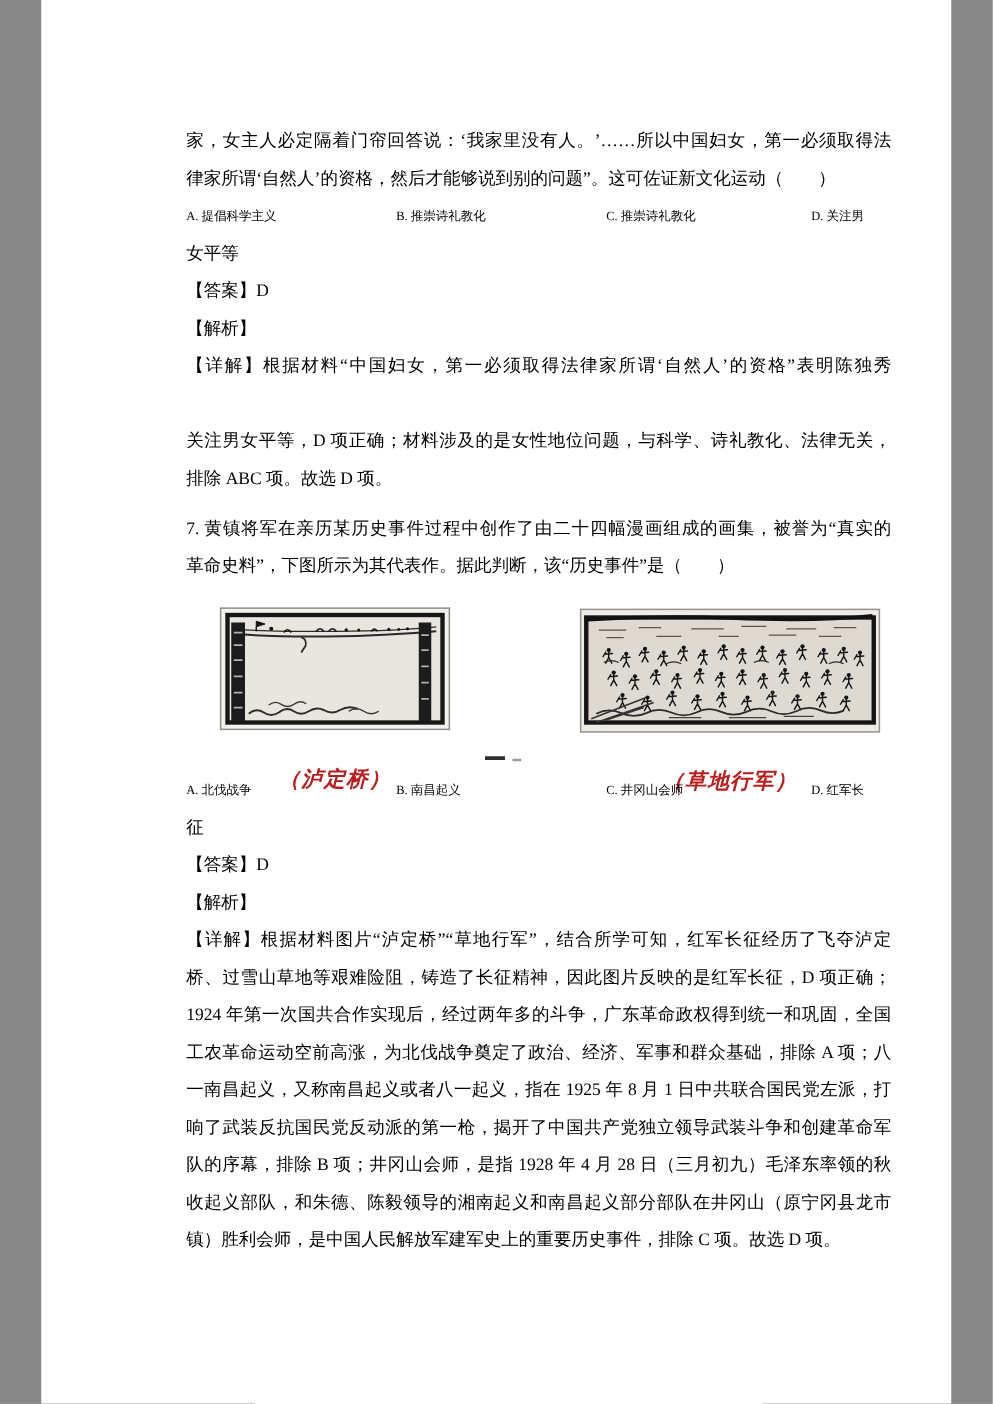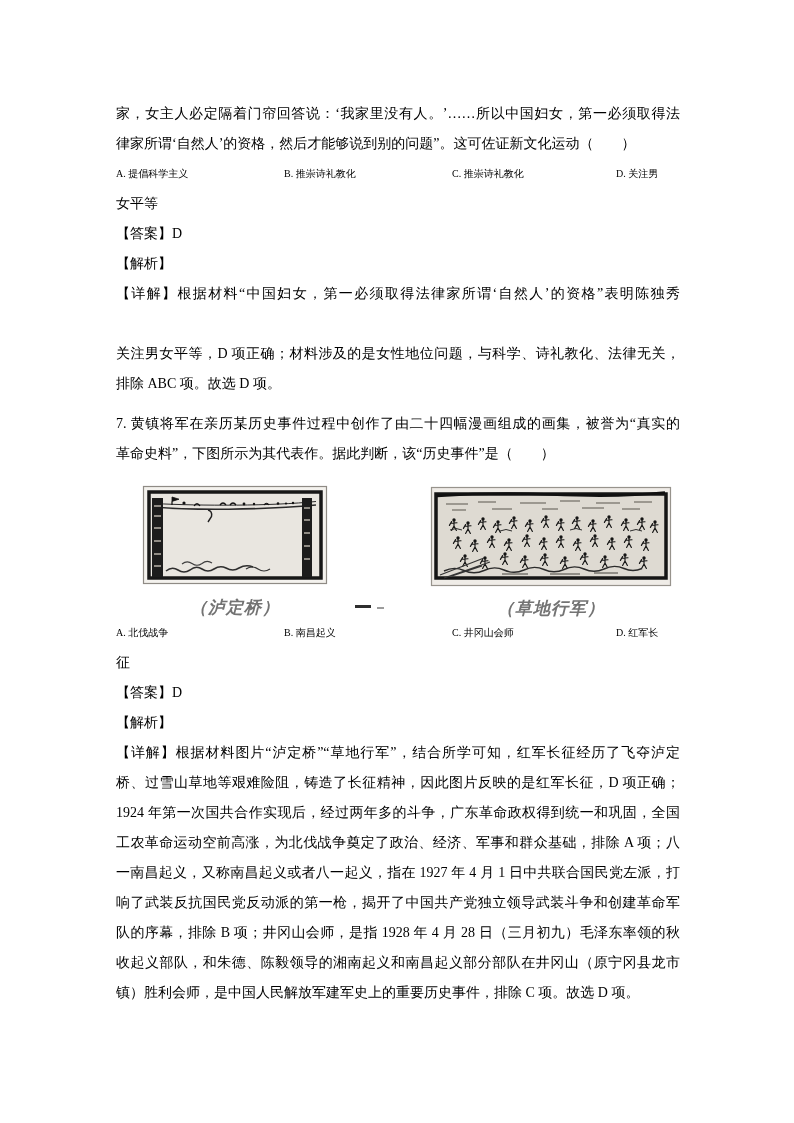--- a/index.html
+++ b/index.html
@@ -4,7 +4,7 @@
 <style>
   html,body{margin:0;padding:0;background:#888;}
   .page{
-    position:relative;width:794px;height:1123px;margin:0 auto;
+    position:relative;width:728px;height:1123px;margin:0 auto;
     background:#ffffff;overflow:hidden;
     font-family:"Liberation Serif","DejaVu Serif",serif;
     color:#000;

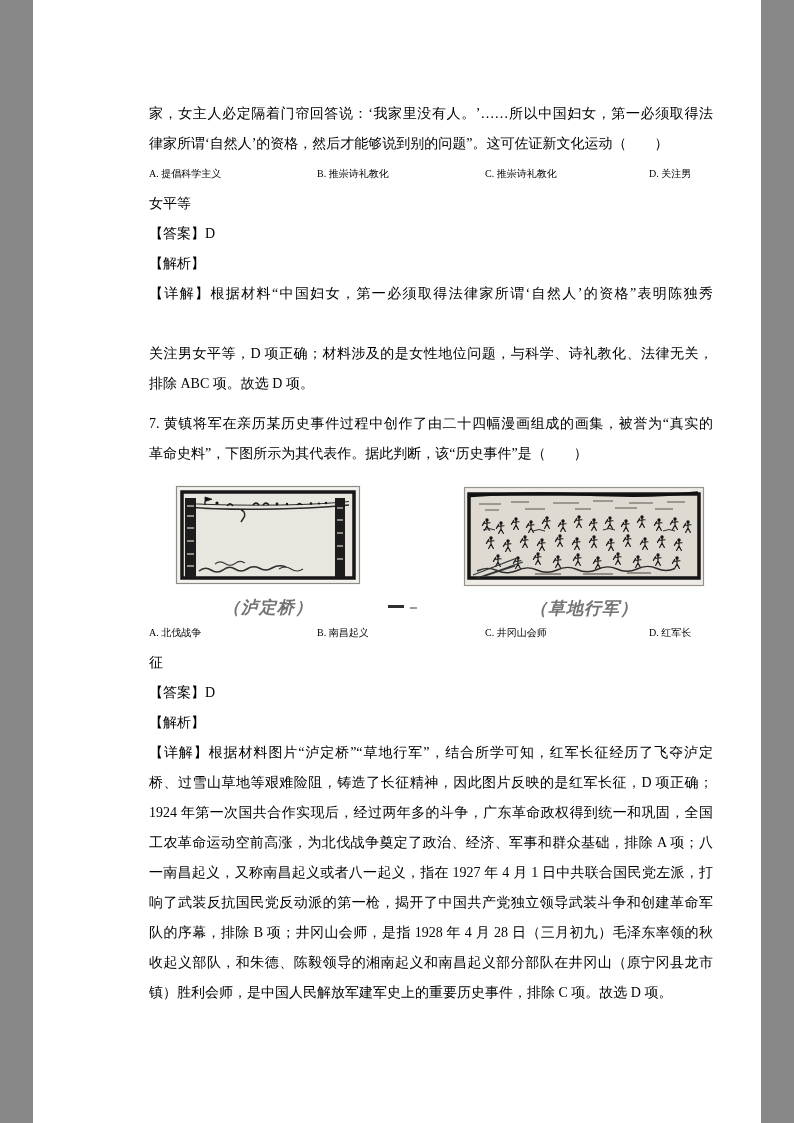--- a/index.html
+++ b/index.html
@@ -22,9 +22,9 @@
   .opt.c0{left:0;} .opt.c1{left:168px;} .opt.c2{left:336px;} .opt.c3{left:500px;}
   .woodcut{position:absolute;margin:0;padding:0;}
   .woodcut figcaption{
-    text-align:center;margin-top:8px;
+    text-align:center;margin-top:24px;
     font-family:"DejaVu Serif","Liberation Serif",serif;
-    font-style:italic;font-weight:bold;font-size:17px;color:#737373;
+    font-style:italic;font-weight:bold;font-size:17px;color:#b91c1c;
     letter-spacing:1px;line-height:18px;
   }
   .stray-dash{position:absolute;background:#2f2f2f;}

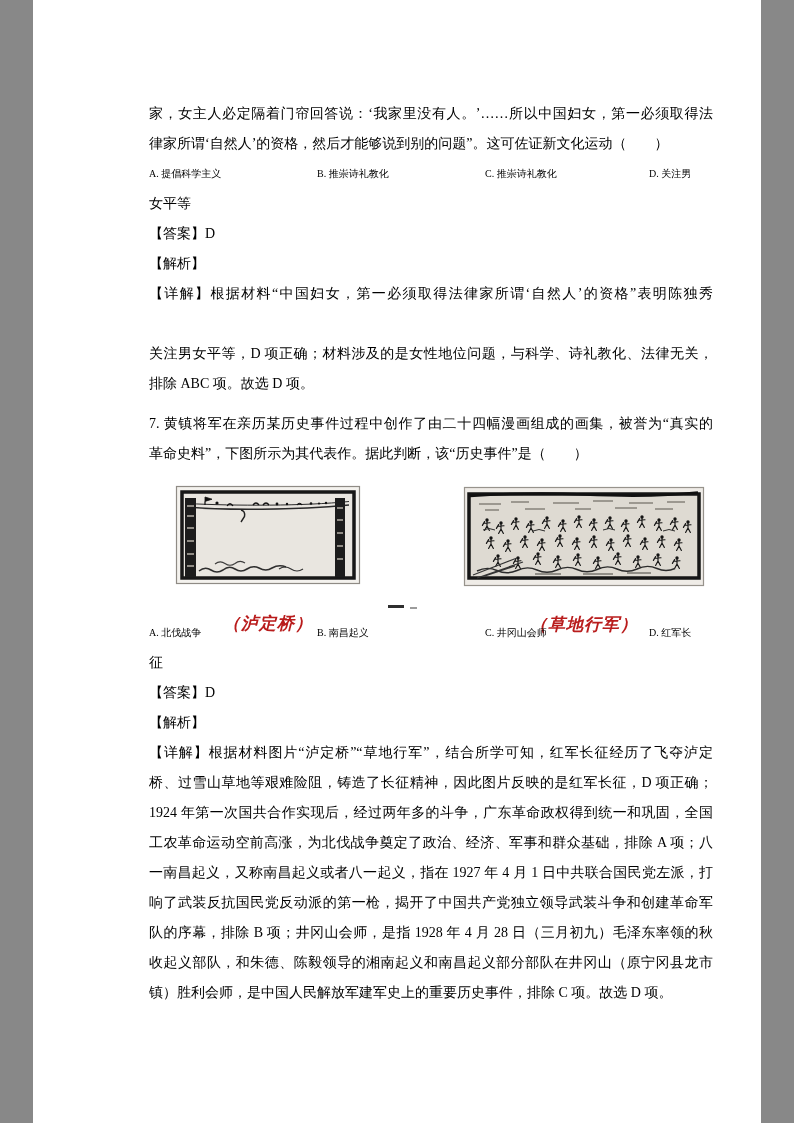--- a/index.html
+++ b/index.html
@@ -156,7 +156,7 @@
   <div class="line j" style="top:768px">桥、过雪山草地等艰难险阻，铸造了长征精神，因此图片反映的是红军长征，D 项正确；</div>
   <div class="line j" style="top:798px">1924 年第一次国共合作实现后，经过两年多的斗争，广东革命政权得到统一和巩固，全国</div>
   <div class="line j" style="top:828px">工农革命运动空前高涨，为北伐战争奠定了政治、经济、军事和群众基础，排除 A 项；八</div>
-  <div class="line j" style="top:858px">一南昌起义，又称南昌起义或者八一起义，指在 1927 年 4 月 1 日中共联合国民党左派，打</div>
+  <div class="line j" style="top:858px">一南昌起义，又称南昌起义或者八一起义，指在 1925 年 8 月 1 日中共联合国民党左派，打</div>
   <div class="line j" style="top:888px">响了武装反抗国民党反动派的第一枪，揭开了中国共产党独立领导武装斗争和创建革命军</div>
   <div class="line j" style="top:918px">队的序幕，排除 B 项；井冈山会师，是指 1928 年 4 月 28 日（三月初九）毛泽东率领的秋</div>
   <div class="line j" style="top:948px">收起义部队，和朱德、陈毅领导的湘南起义和南昌起义部分部队在井冈山（原宁冈县龙市</div>

